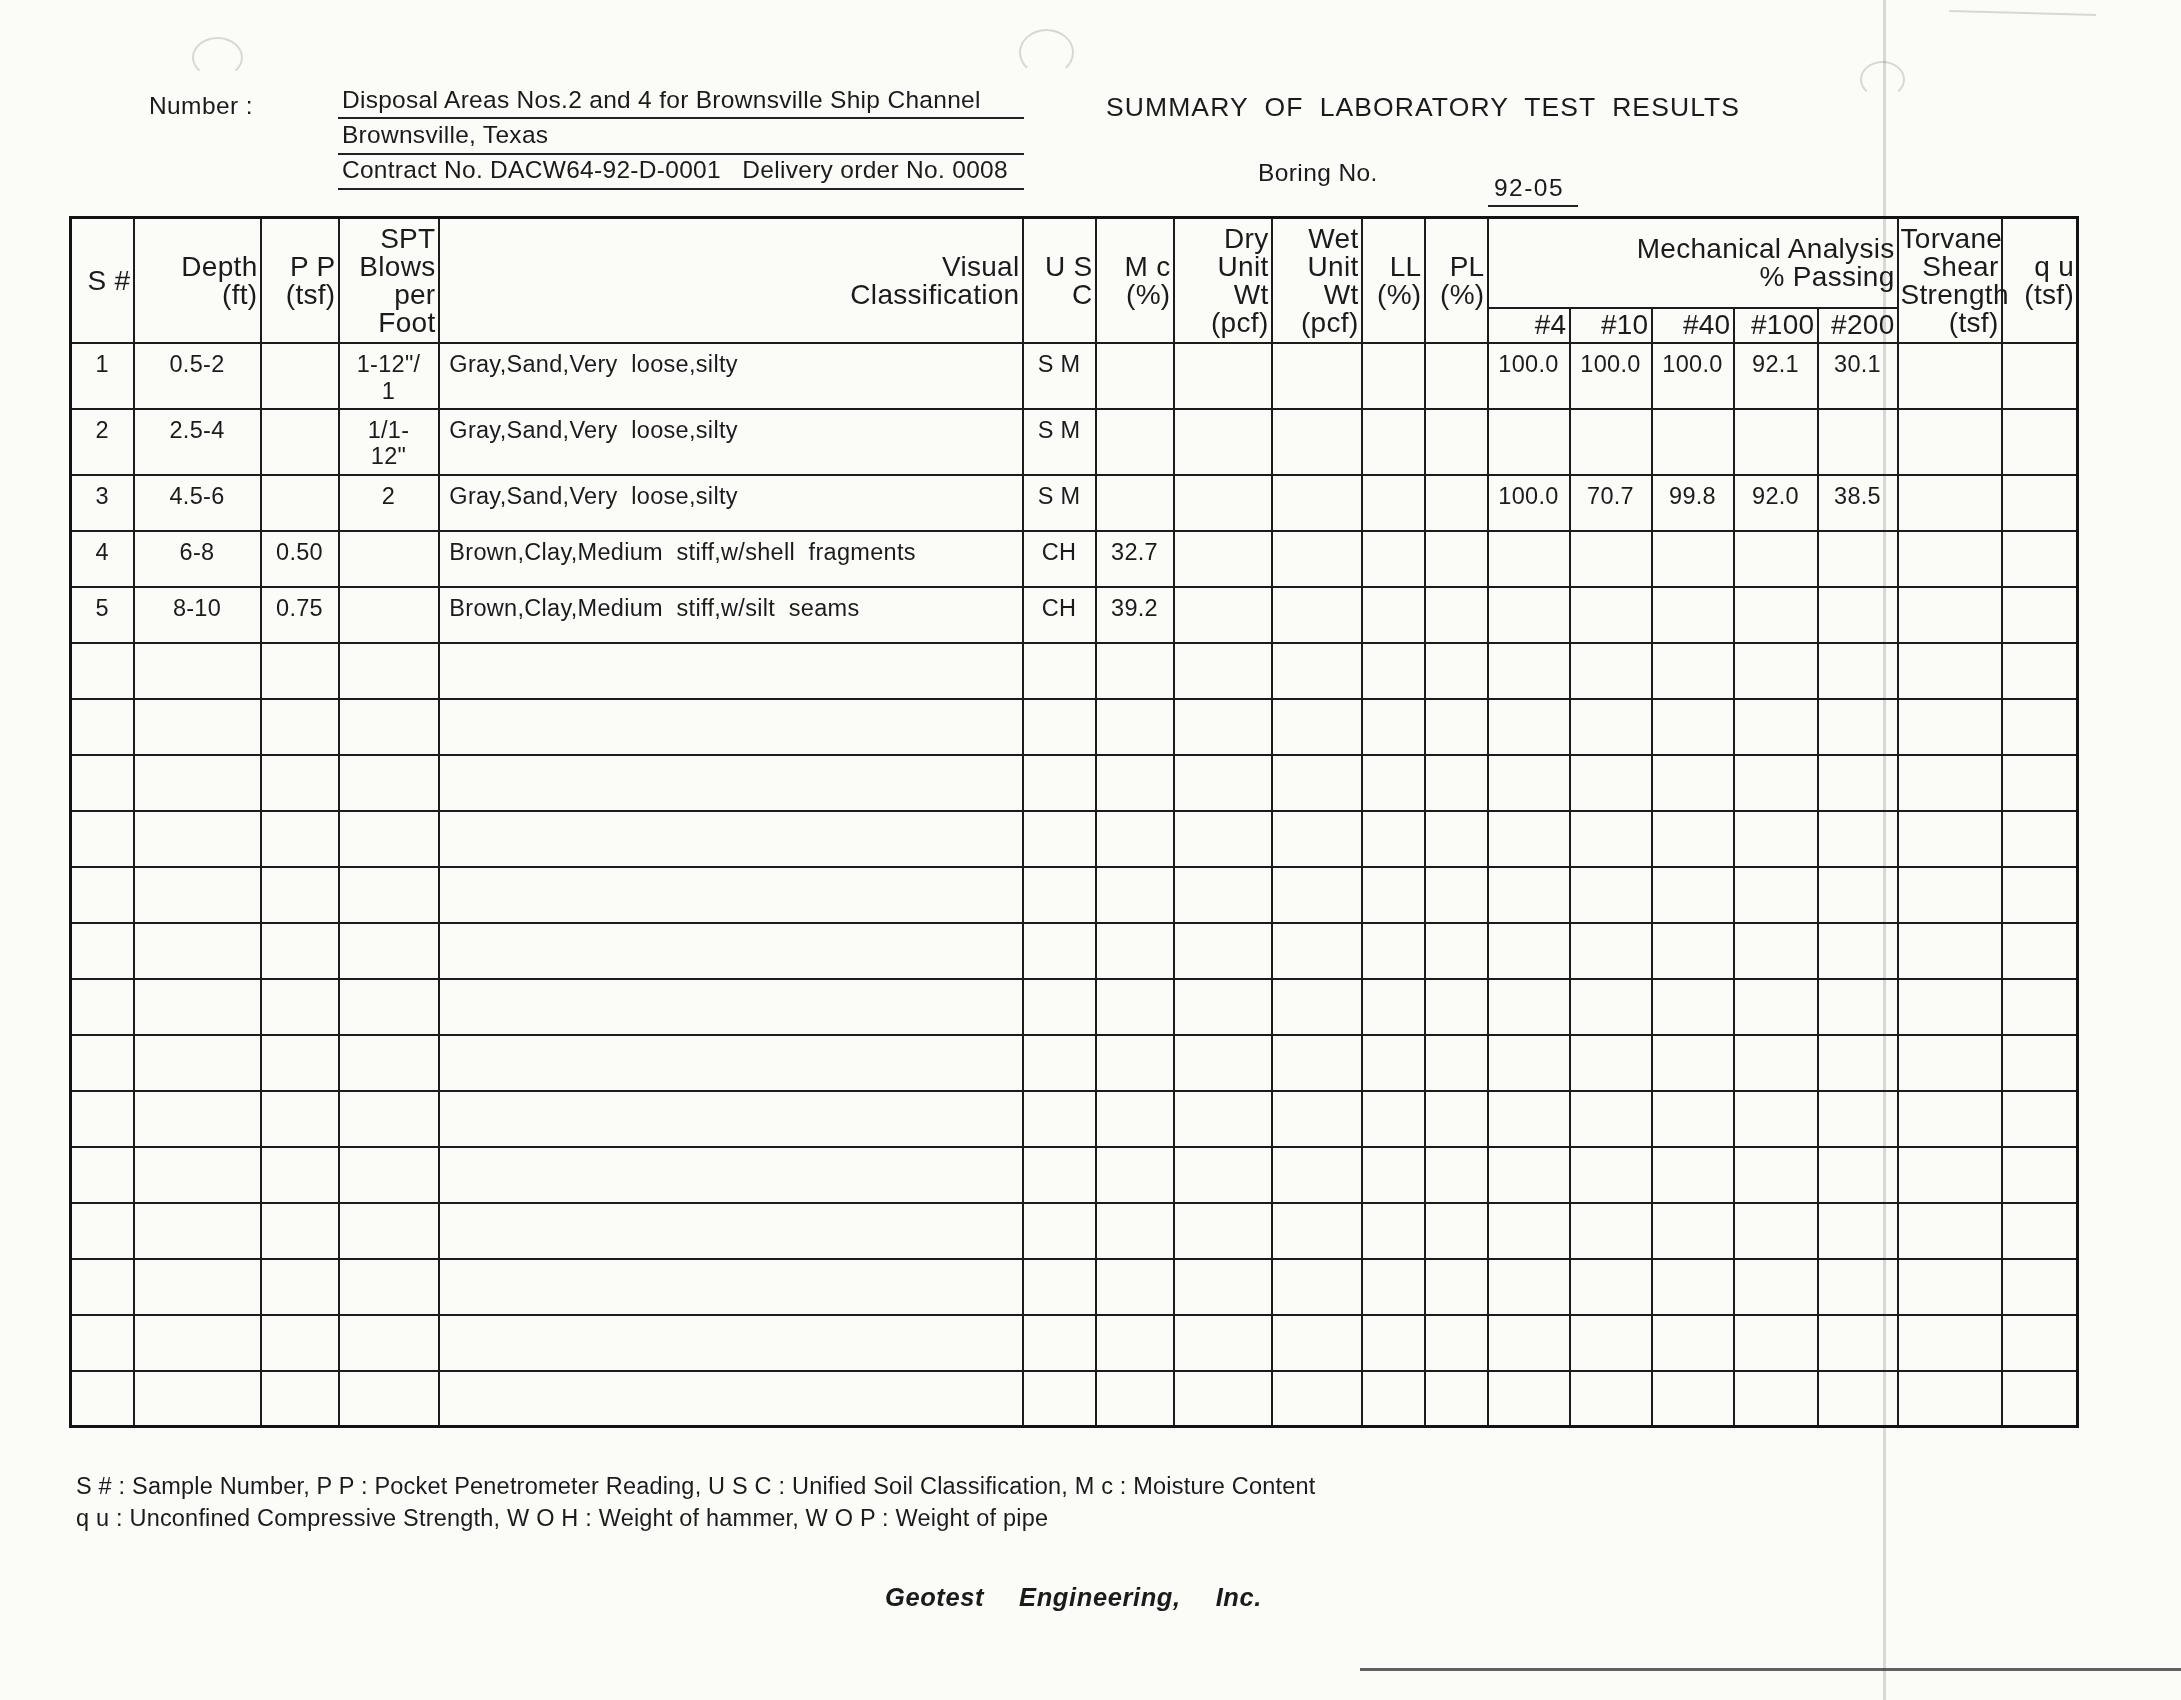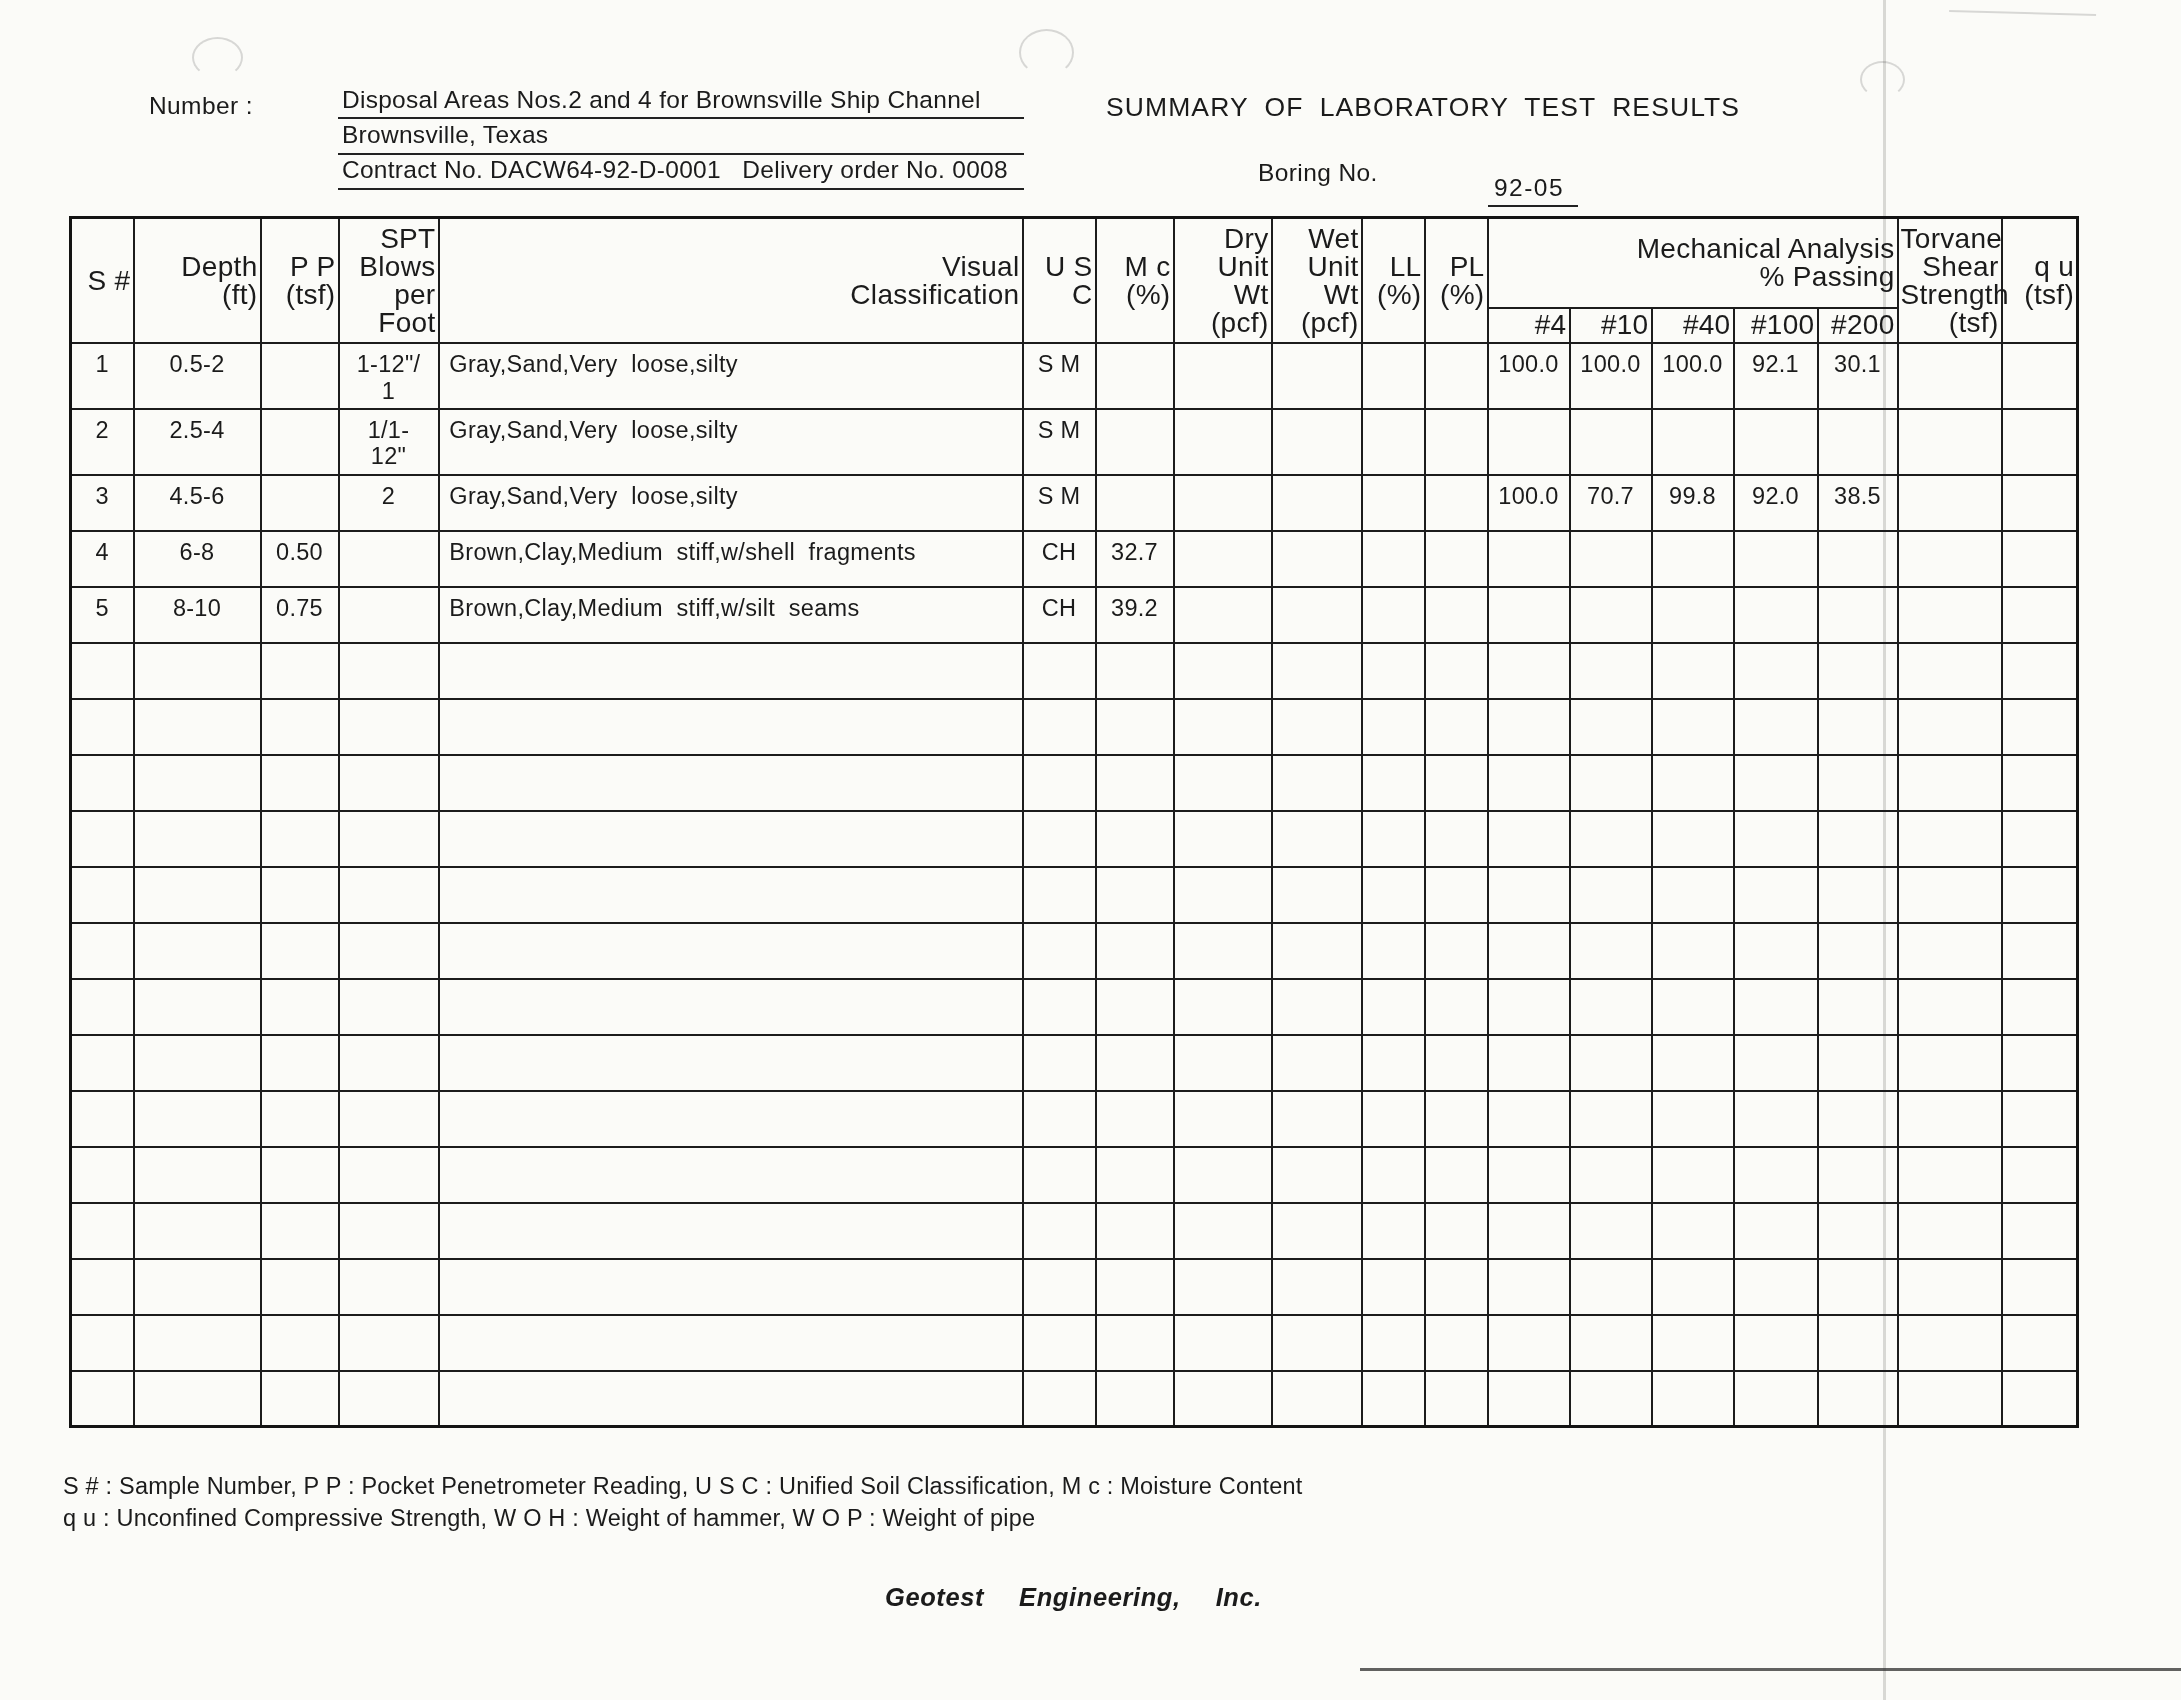--- a/index.html
+++ b/index.html
@@ -113,7 +113,7 @@
 
   
   .legend {
-    position: absolute; left: 63px; top: 1470px; width: 1666px;
+    position: absolute; left: 76px; top: 1470px; width: 1666px;
     font-size: 23.5px; letter-spacing: 0.2px; line-height: 32px;
   }
   .company-line {

